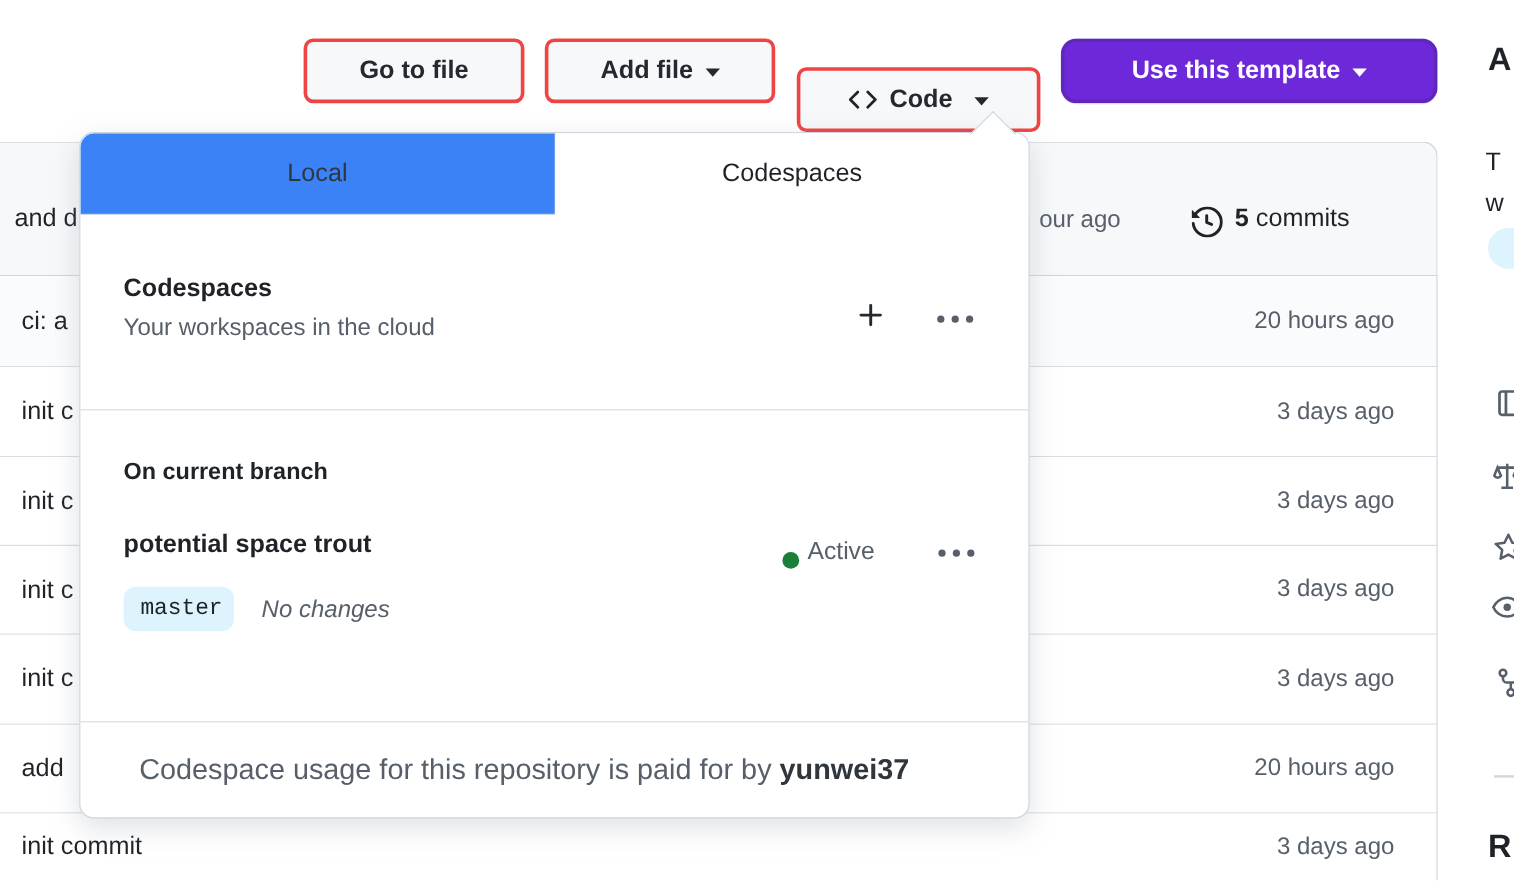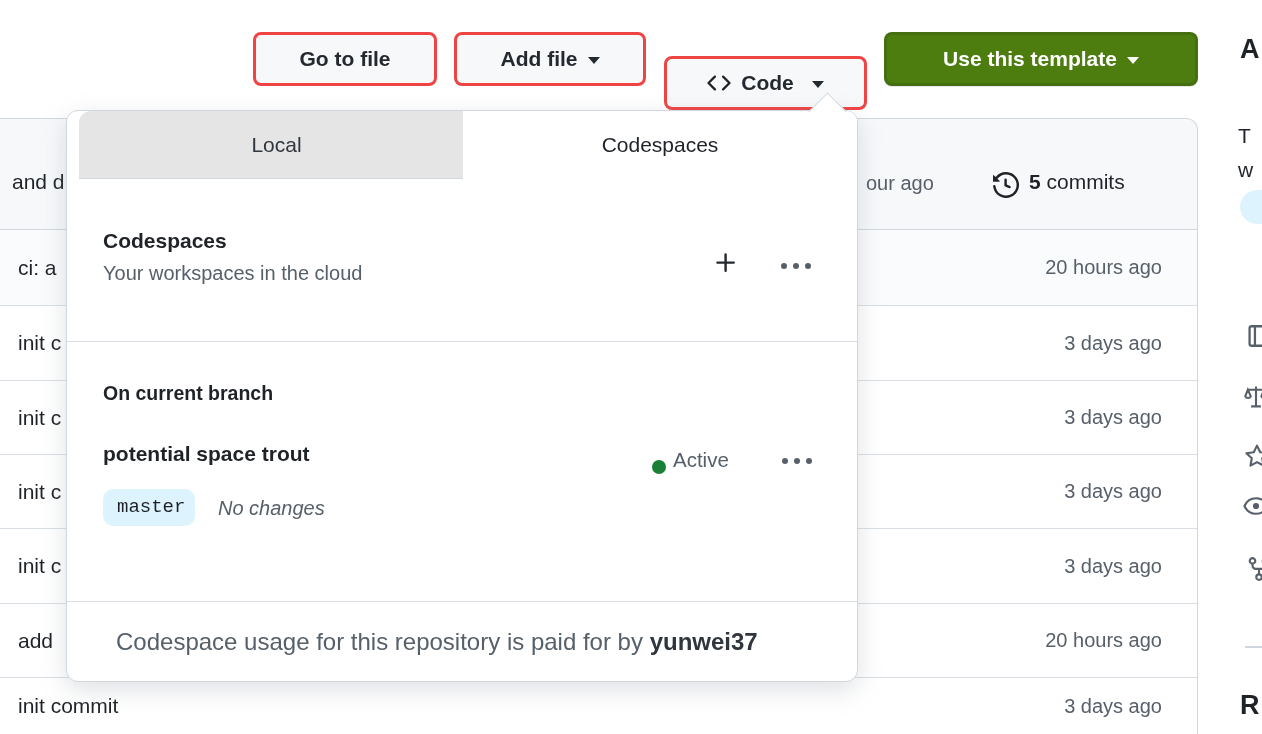--- a/index.html
+++ b/index.html
@@ -14,8 +14,8 @@
   .btn-goto{left:253px;width:184px;}
   .btn-addfile{left:454px;width:192px;}
   .btn-code{left:664px;width:203px;margin-top:24px;}
-  .btn-template{left:884px;width:314px;background:#4d7c0f;border-color:rgba(27,31,36,.15);
-                color:#fff;box-shadow:0 1px 0 rgba(27,31,36,.1);}
+  .btn-template{left:884px;width:314px;background:#6d28d9;border-color:rgba(27,31,36,.15);
+                color:#fff;box-shadow:0 1px 0 rgba(27,31,36,.1);border-radius:13px;}
   .caret{width:0;height:0;border-left:6px solid transparent;border-right:6px solid transparent;
          border-top:7px solid currentColor;margin-top:3px;}
 

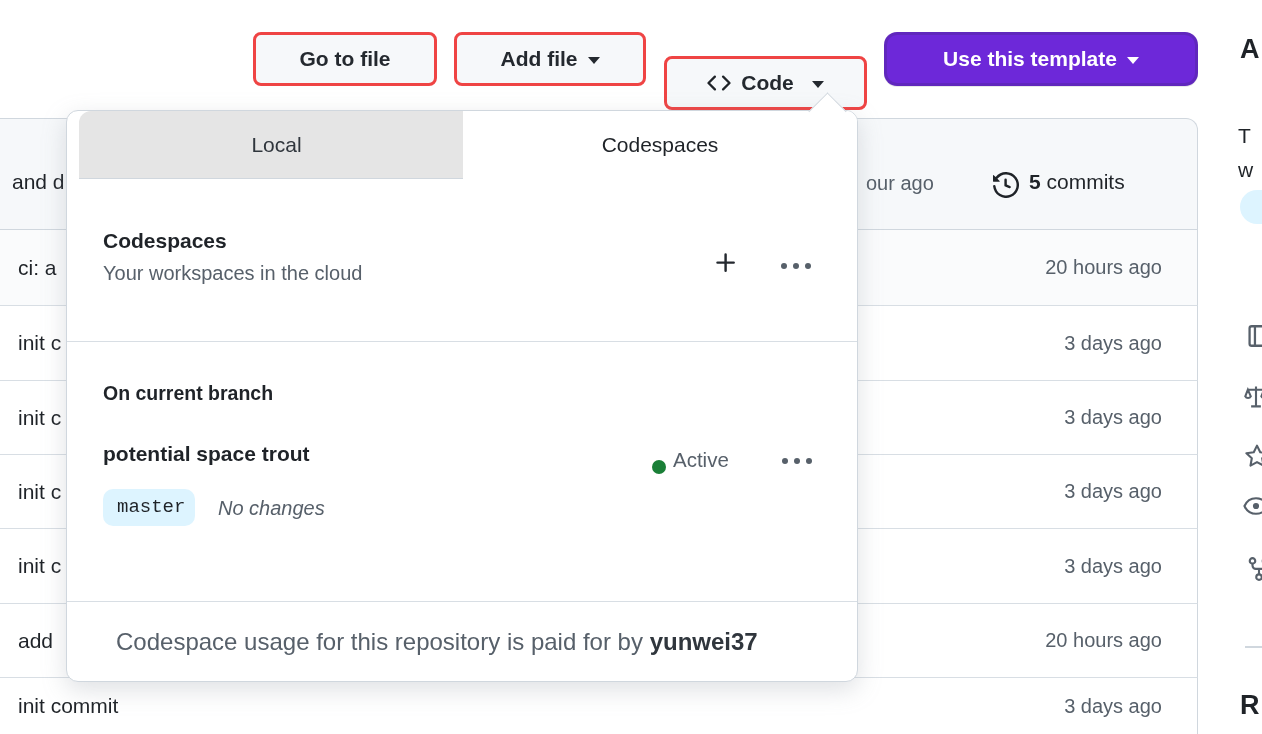--- a/index.html
+++ b/index.html
@@ -58,7 +58,7 @@
          border-top:1px solid #d0d7de;border-left:1px solid #d0d7de;transform:rotate(45deg);z-index:31;}
   .tab{position:absolute;top:0;height:68px;box-sizing:border-box;display:flex;align-items:center;
        justify-content:center;font-size:21px;color:#30363d;cursor:pointer;}
-  .tab-local{left:12px;width:396px;background:#e5e5e5;border-right:1px solid #d0d7de;
+  .tab-local{left:0;width:396px;background:#3b82f6;border-right:1px solid #d0d7de;
              border-bottom:1px solid #d0d7de;border-top-left-radius:12px;text-align:center;}
   .tab-codespaces{left:396px;width:394px;background:#fff;color:#1f2328;}
   .p-title{position:absolute;left:36px;top:118px;font-size:21px;font-weight:700;}

